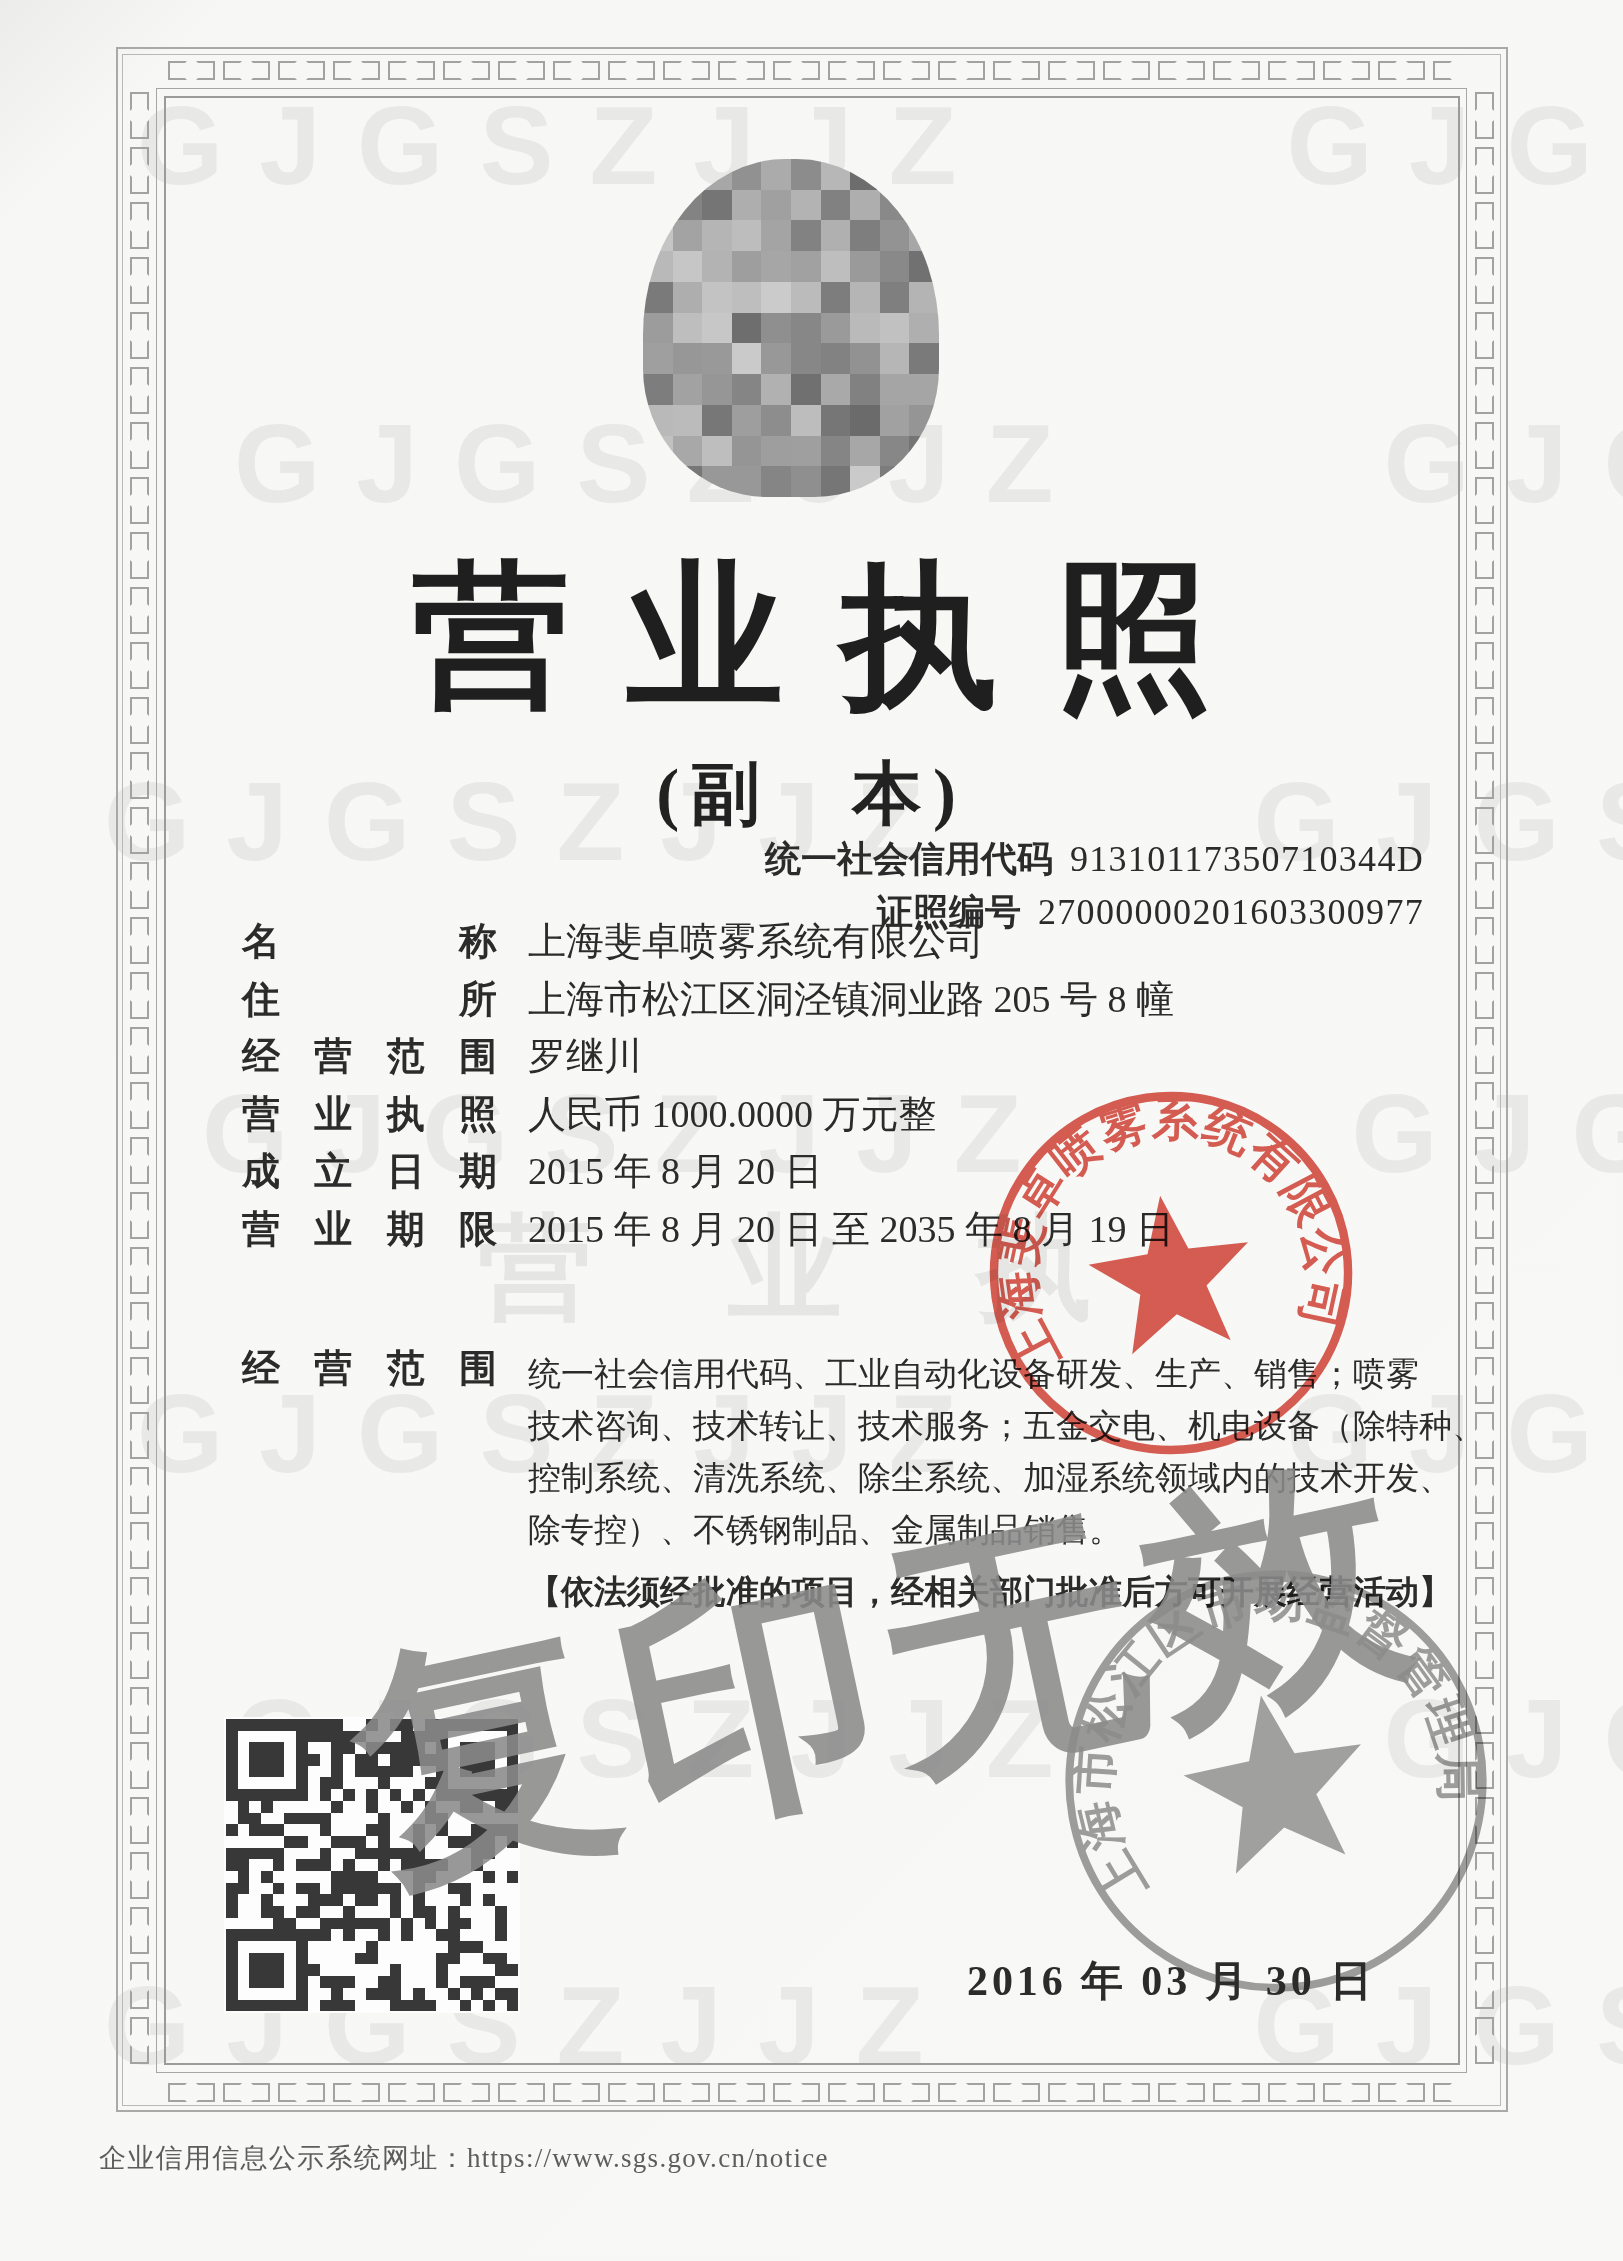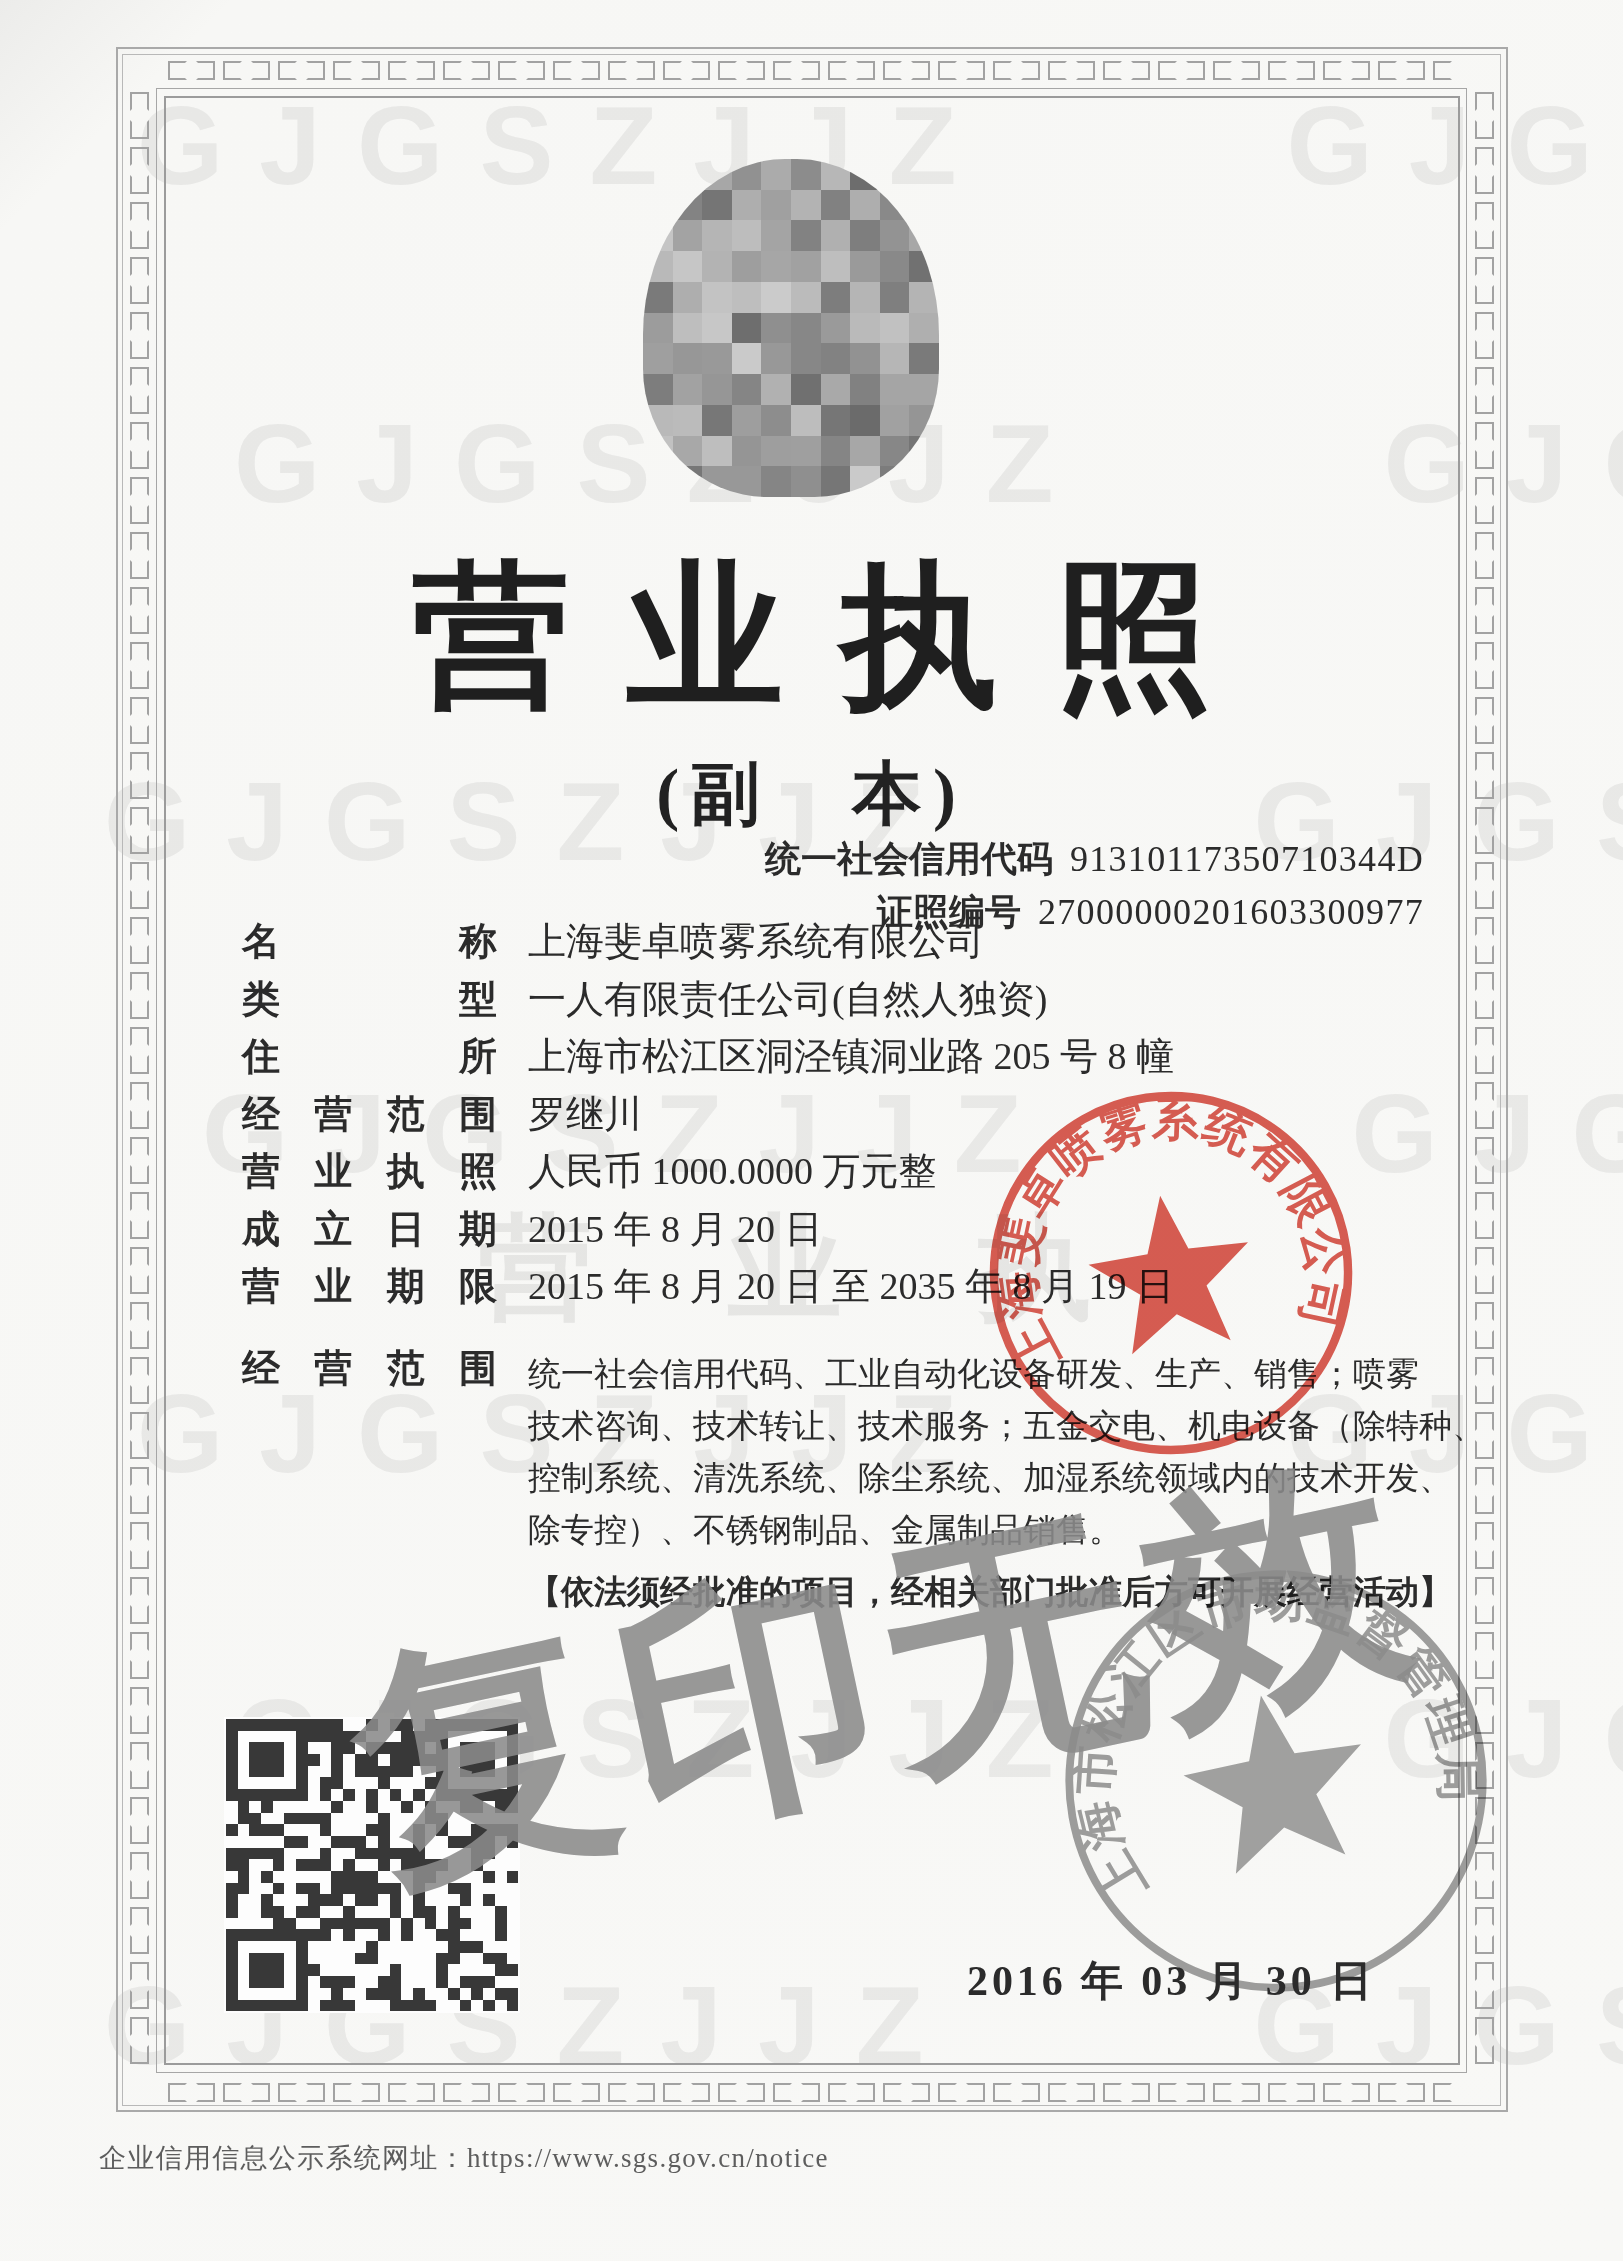--- a/index.html
+++ b/index.html
@@ -472,10 +472,6 @@
       <div class="fvalue">上海斐卓喷雾系统有限公司</div>
     </div>
     <div class="frow">
-      <div class="flabel">类型</div>
-      <div class="fvalue">一人有限责任公司(自然人独资)</div>
-    </div>
-    <div class="frow">
       <div class="flabel">住所</div>
       <div class="fvalue">上海市松江区洞泾镇洞业路 205 号 8 幢</div>
     </div>

